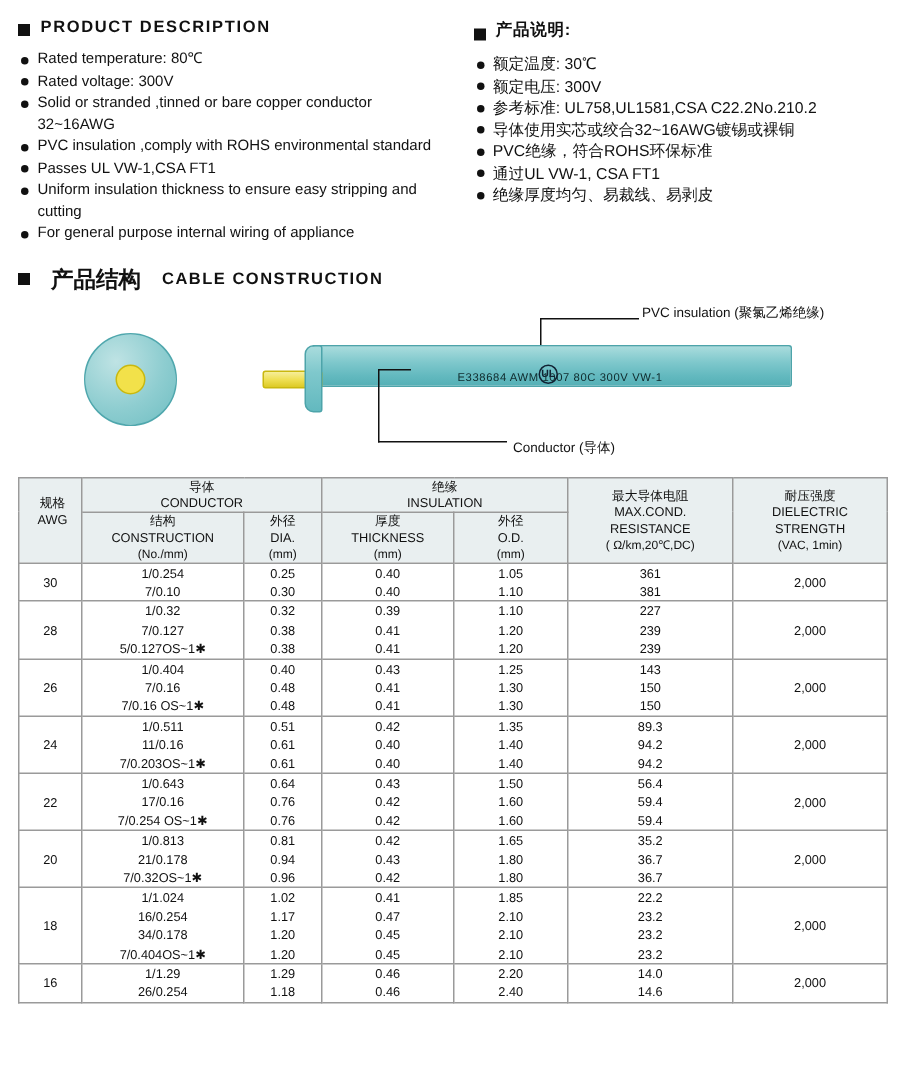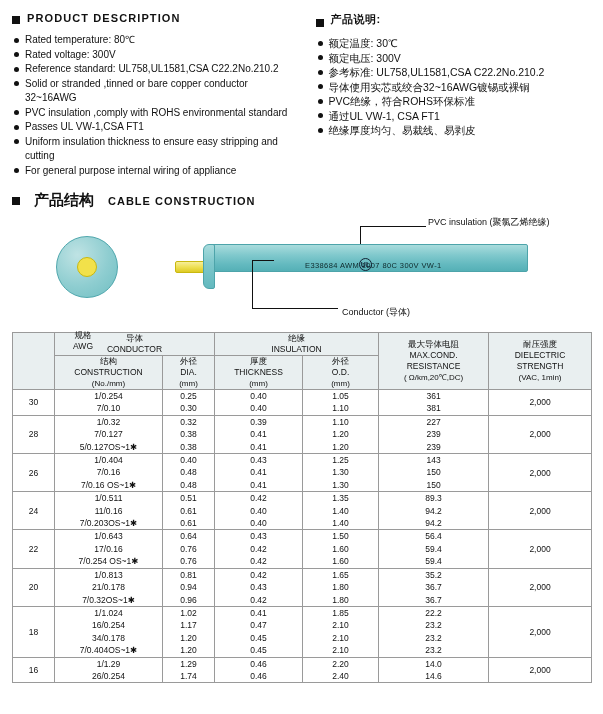--- a/index.html
+++ b/index.html
@@ -133,10 +133,6 @@
           </div>
         <div class="bullet">
             <span class="dot"></span>
-            <span class="btxt">Reference standard: UL758,UL1581,CSA C22.2No.210.2</span>
-          </div>
-        <div class="bullet">
-            <span class="dot"></span>
             <span class="btxt">Solid or stranded ,tinned or bare copper conductor 32~16AWG</span>
           </div>
         <div class="bullet">

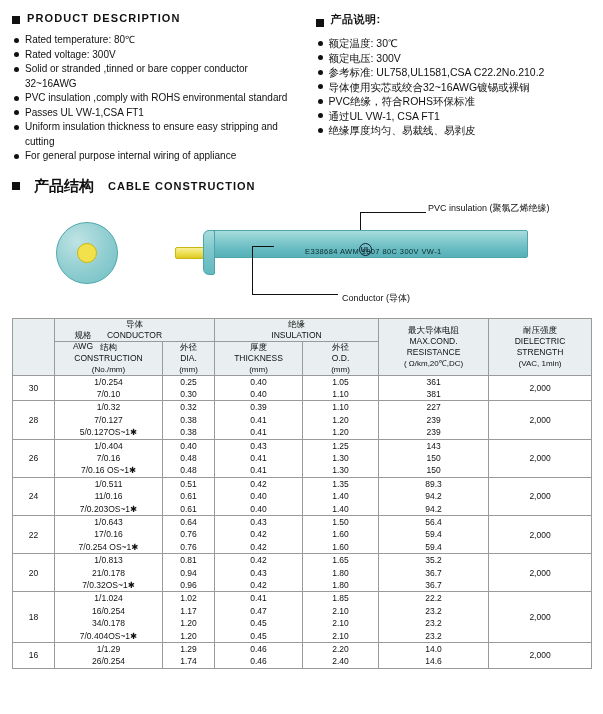--- a/index.html
+++ b/index.html
@@ -520,7 +520,7 @@
     </tbody>
   </table>
 
-  <div style="position:absolute; left:14px; top:330px; width:42px; text-align:center; font-size:8.5px; line-height:11px;margin-left:48px;">
+  <div style="position:absolute; left:14px; top:330px; width:42px; text-align:center; font-size:8.5px; line-height:11px;">
     <span>规格</span><br>
     <span>AWG</span>
   </div>

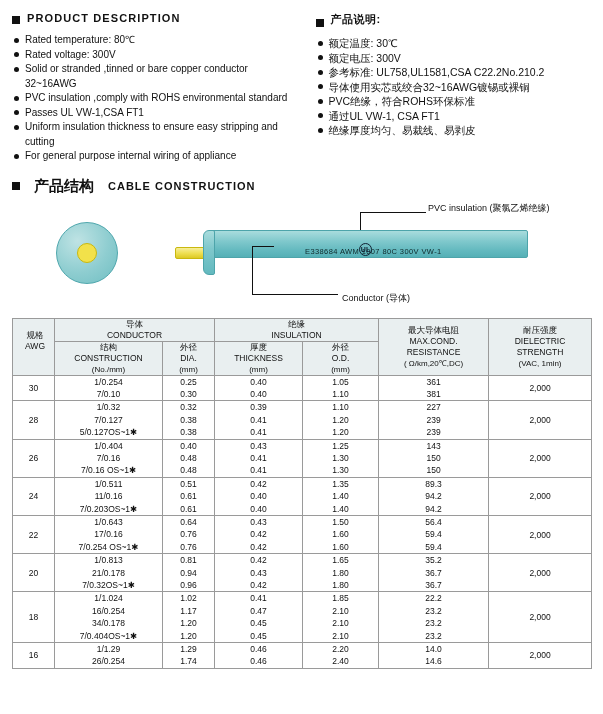--- a/index.html
+++ b/index.html
@@ -500,7 +500,7 @@
         </td>
         <td class="cellrows">
           <span class="r">1.29</span>
-          <span class="r">1.74</span>
+          <span class="r">1.18</span>
         </td>
         <td class="cellrows">
           <span class="r">0.46</span>

